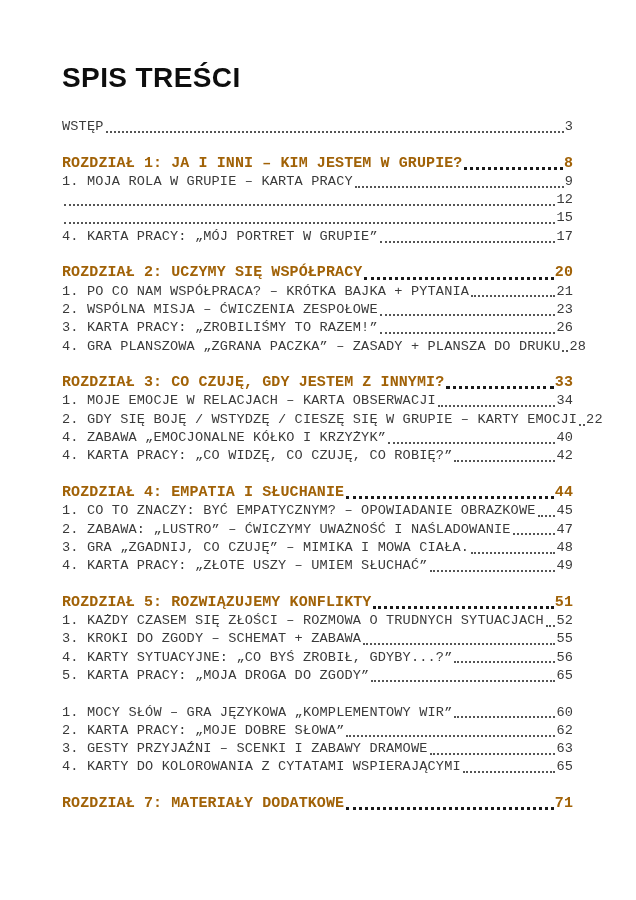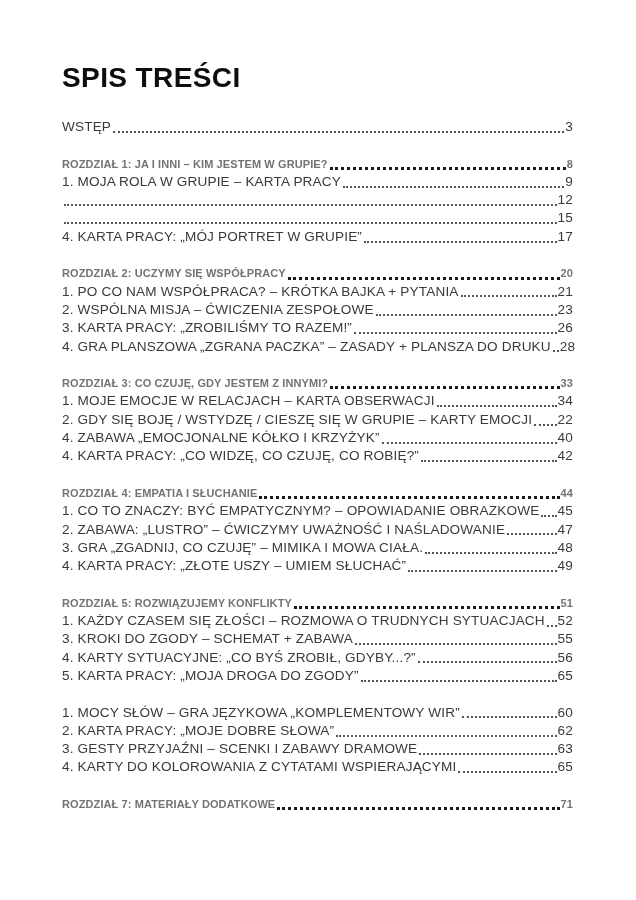--- a/index.html
+++ b/index.html
@@ -35,6 +35,7 @@
     line-height: 18.3px;
     color: #3a3a3a;
     letter-spacing: 0.15px;
+    font-family: Liberation Mono, monospace;
   }
   .row.head {
     font-size: 11px;

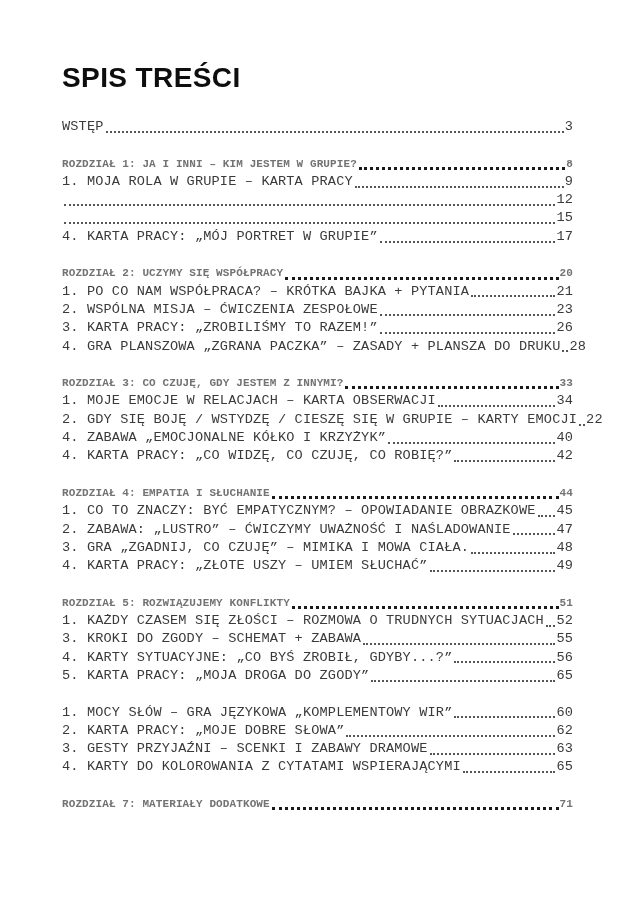--- a/index.html
+++ b/index.html
@@ -38,9 +38,9 @@
     font-family: Liberation Mono, monospace;
   }
   .row.head {
-    font-size: 11px;
+    font-size: 15px;
     font-weight: 700;
-    color: #737373;
+    color: #a16207;
     letter-spacing: 0.1px;
   }
   .label { flex: 0 0 auto; }

